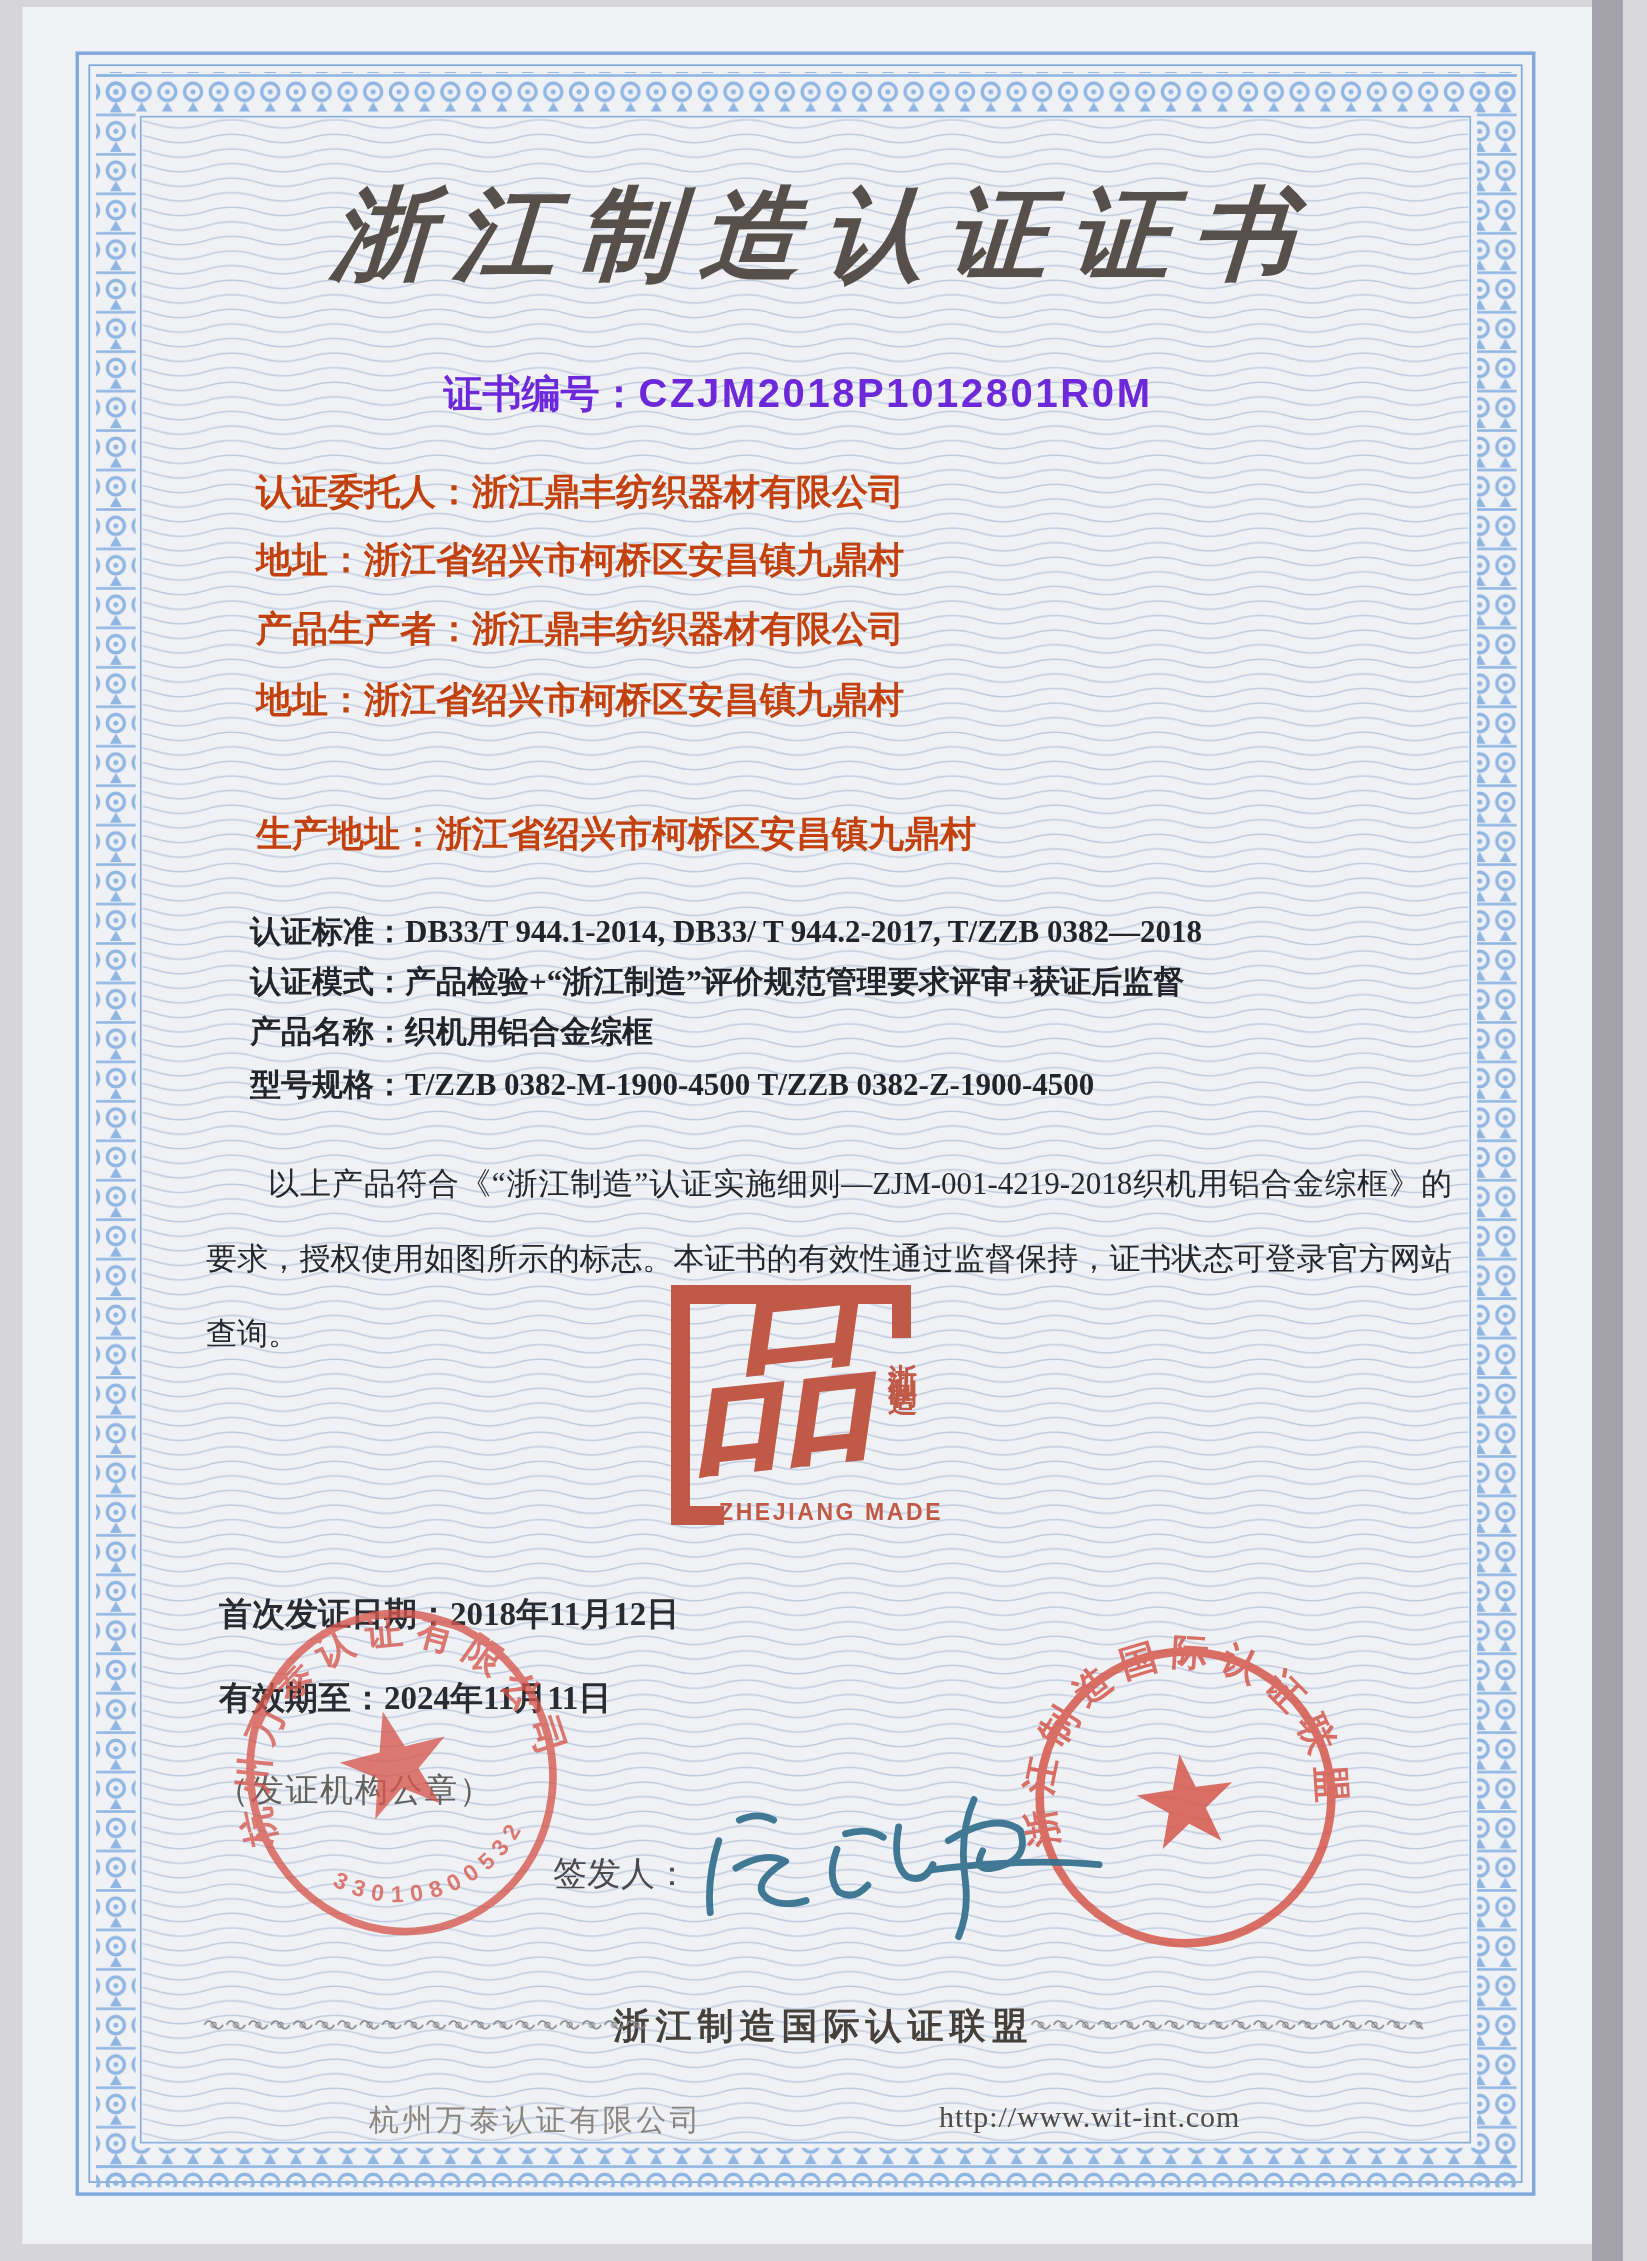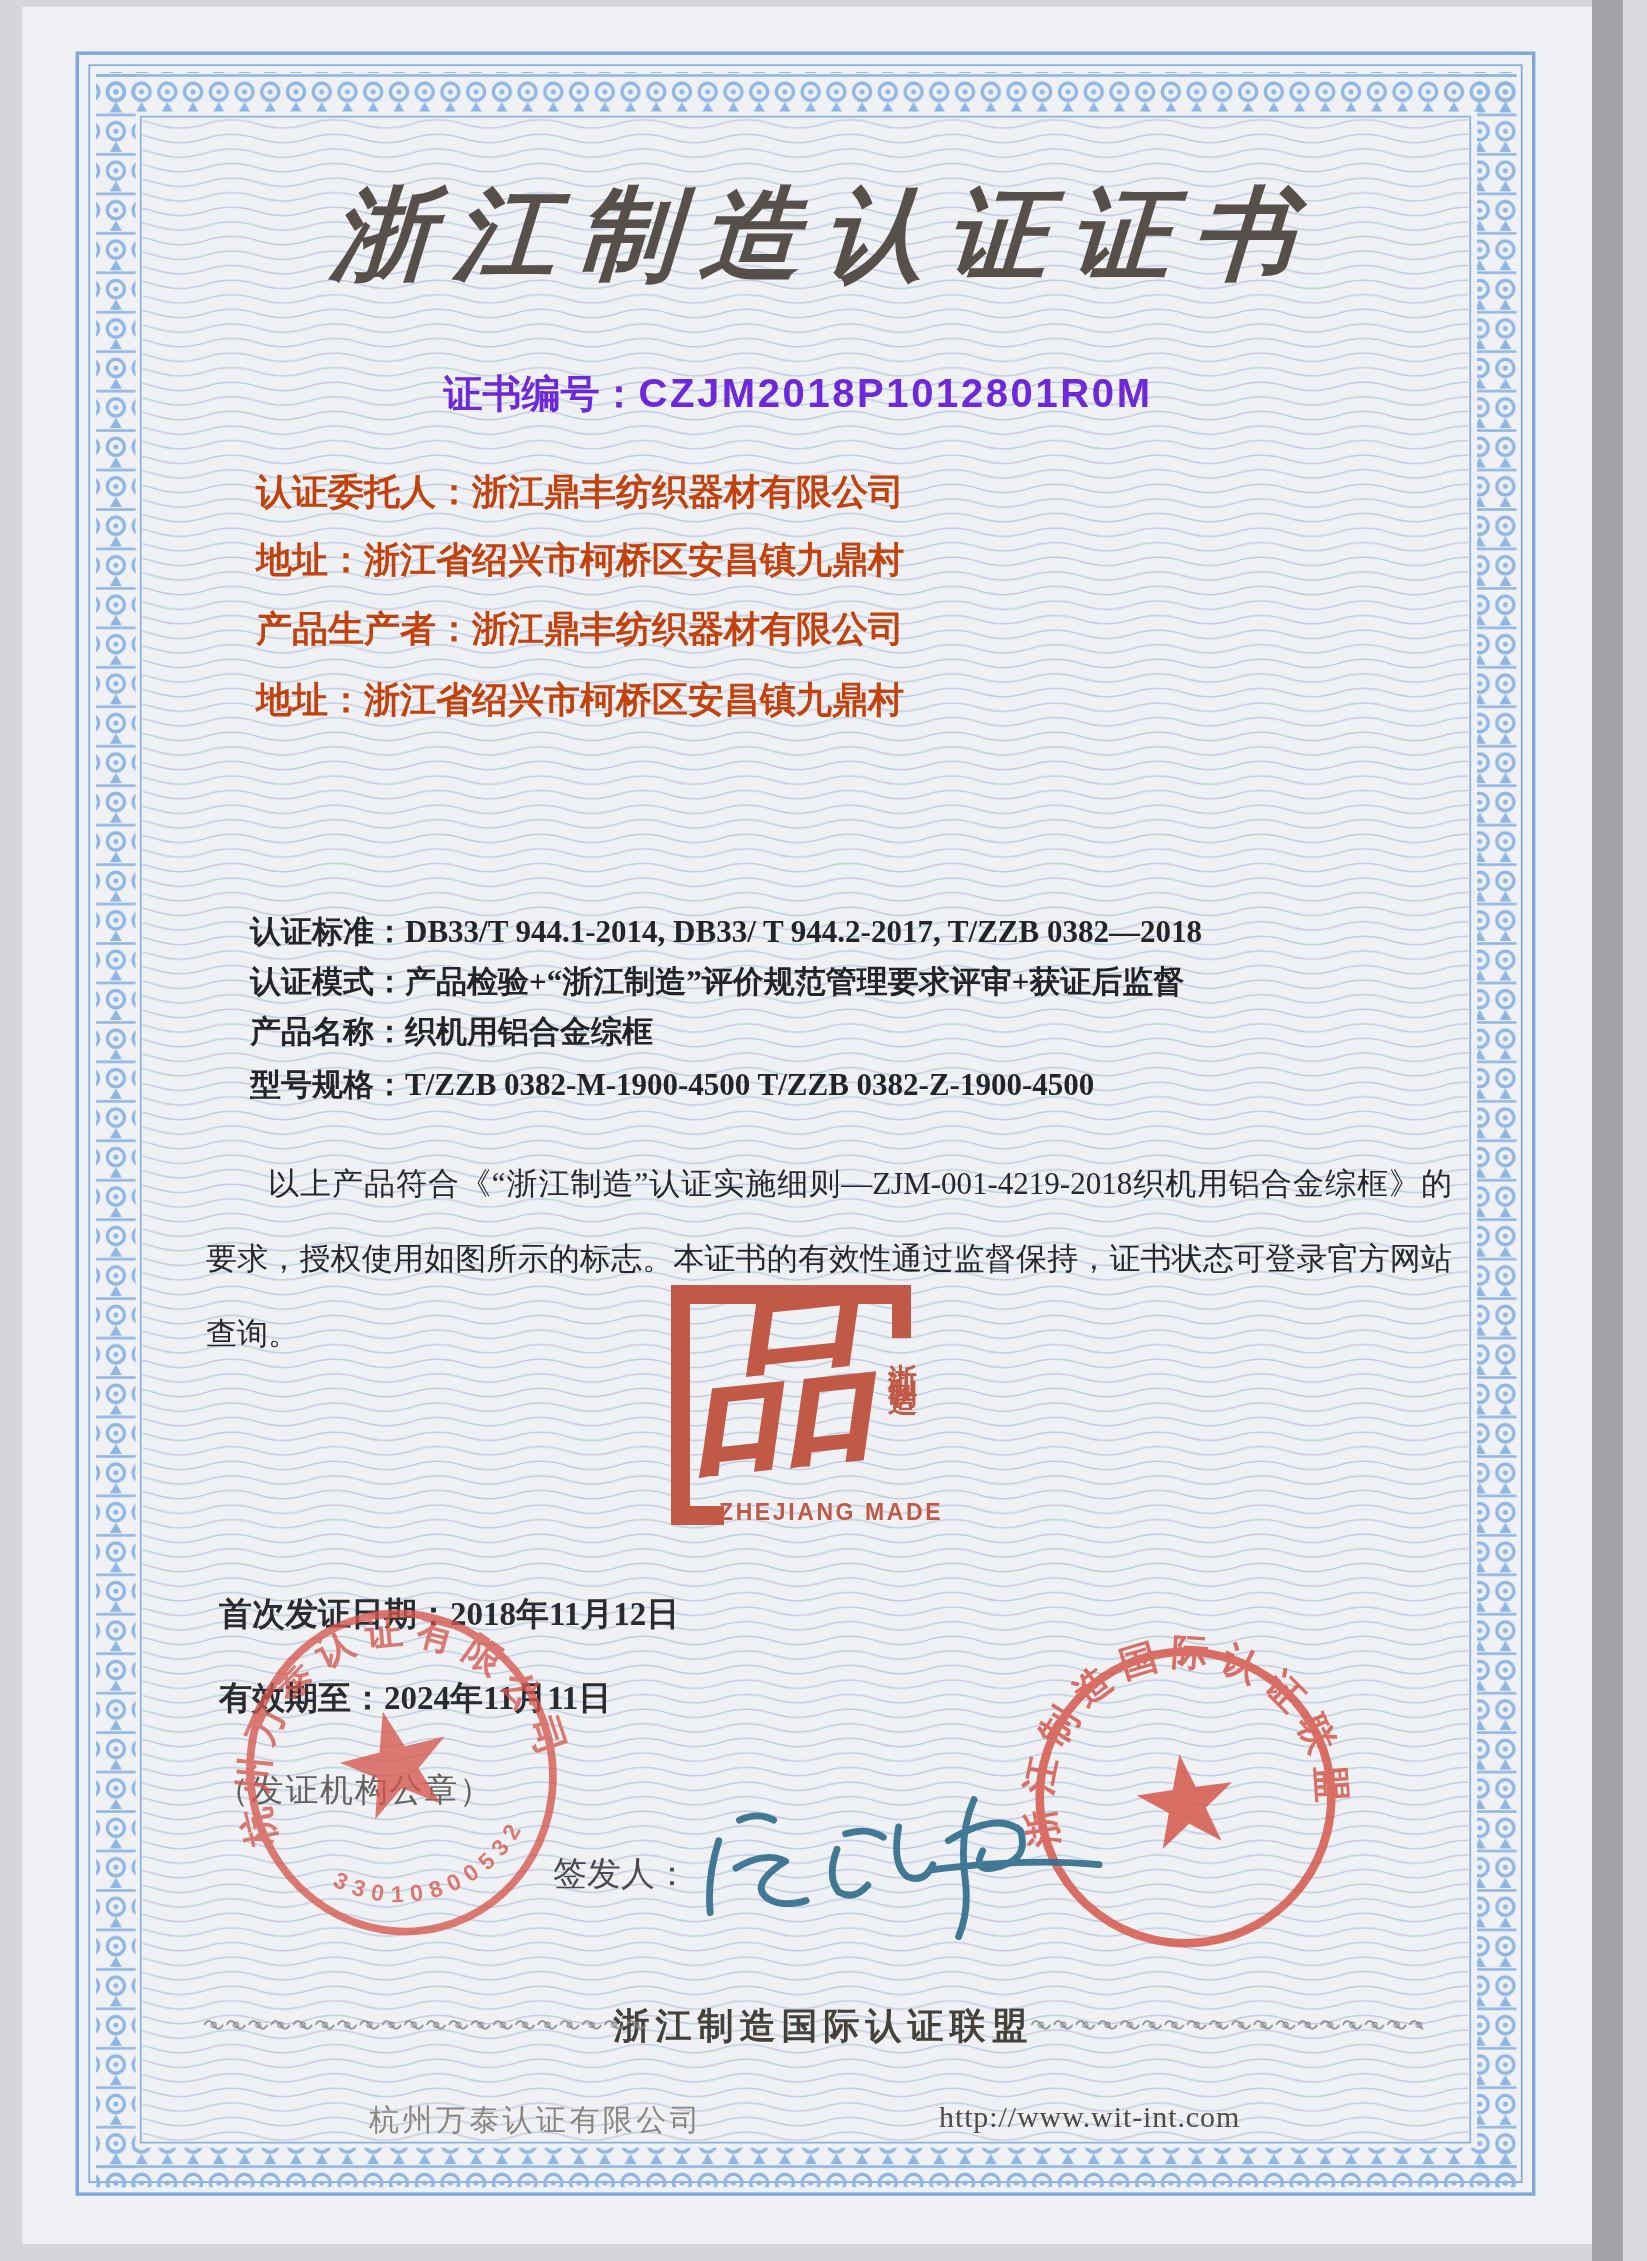--- a/index.html
+++ b/index.html
@@ -92,6 +92,7 @@
   <div class="layer infoline" style="top:536px"><span>地址：</span><span>浙江省绍兴市柯桥区安昌镇九鼎村</span></div>
   <div class="layer infoline" style="top:605px"><span>产品生产者：</span><span>浙江鼎丰纺织器材有限公司</span></div>
   <div class="layer infoline" style="top:676px"><span>地址：</span><span>浙江省绍兴市柯桥区安昌镇九鼎村</span></div>
+  <div class="layer infoline" style="top:810px"><span>生产地址：</span><span>浙江省绍兴市柯桥区安昌镇九鼎村</span></div>
 
   <div class="layer specline" style="top:911px"><span>认证标准：</span><span>DB33/T 944.1-2014, DB33/ T 944.2-2017, T/ZZB 0382—2018</span></div>
   <div class="layer specline" style="top:1011px"><span>产品名称：</span><span>织机用铝合金综框</span></div>

